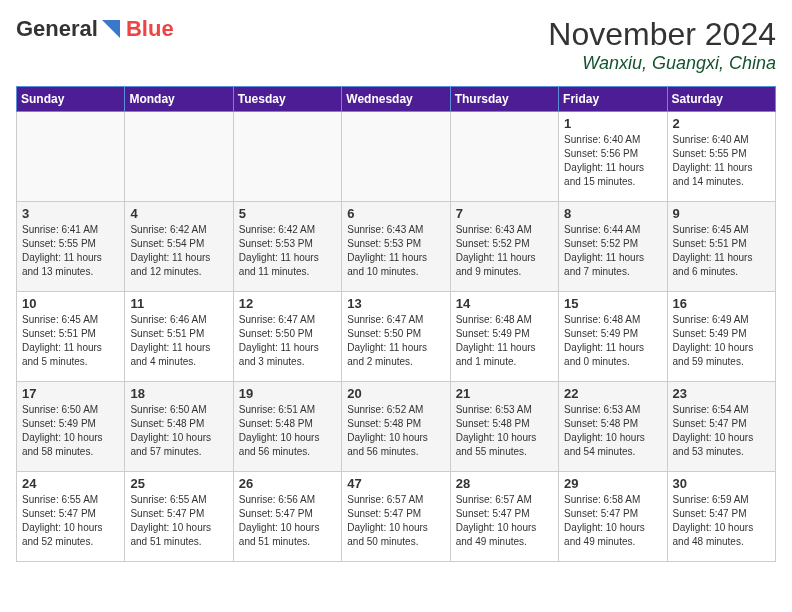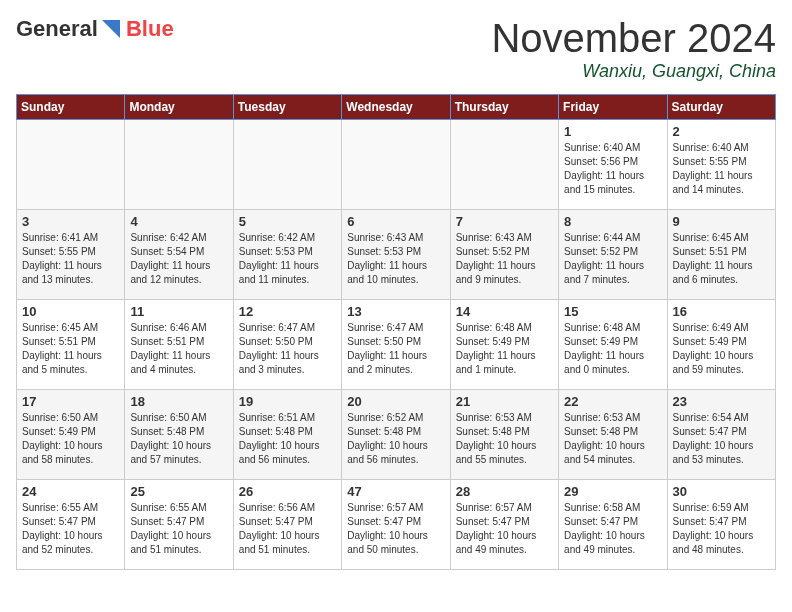--- a/index.html
+++ b/index.html
@@ -30,7 +30,7 @@
       text-align: right;
     }
     .month-title {
-      font-size: 40px;
+      font-size: 32px;
       font-weight: normal;
       color: #333;
     }

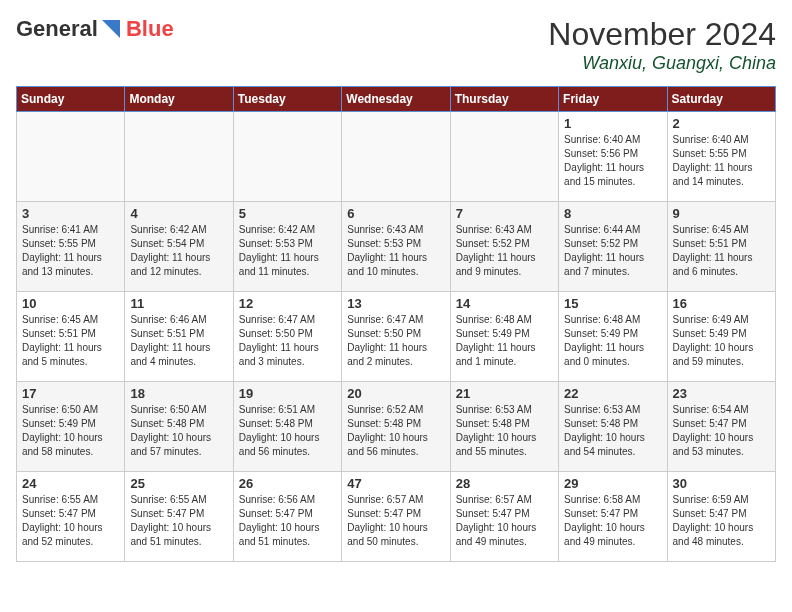--- a/index.html
+++ b/index.html
@@ -45,7 +45,7 @@
       table-layout: fixed;
     }
     thead tr th {
-      background: #7f1d1d;
+      background: #4c1d95;
       color: #fff;
       font-size: 12px;
       font-weight: bold;

